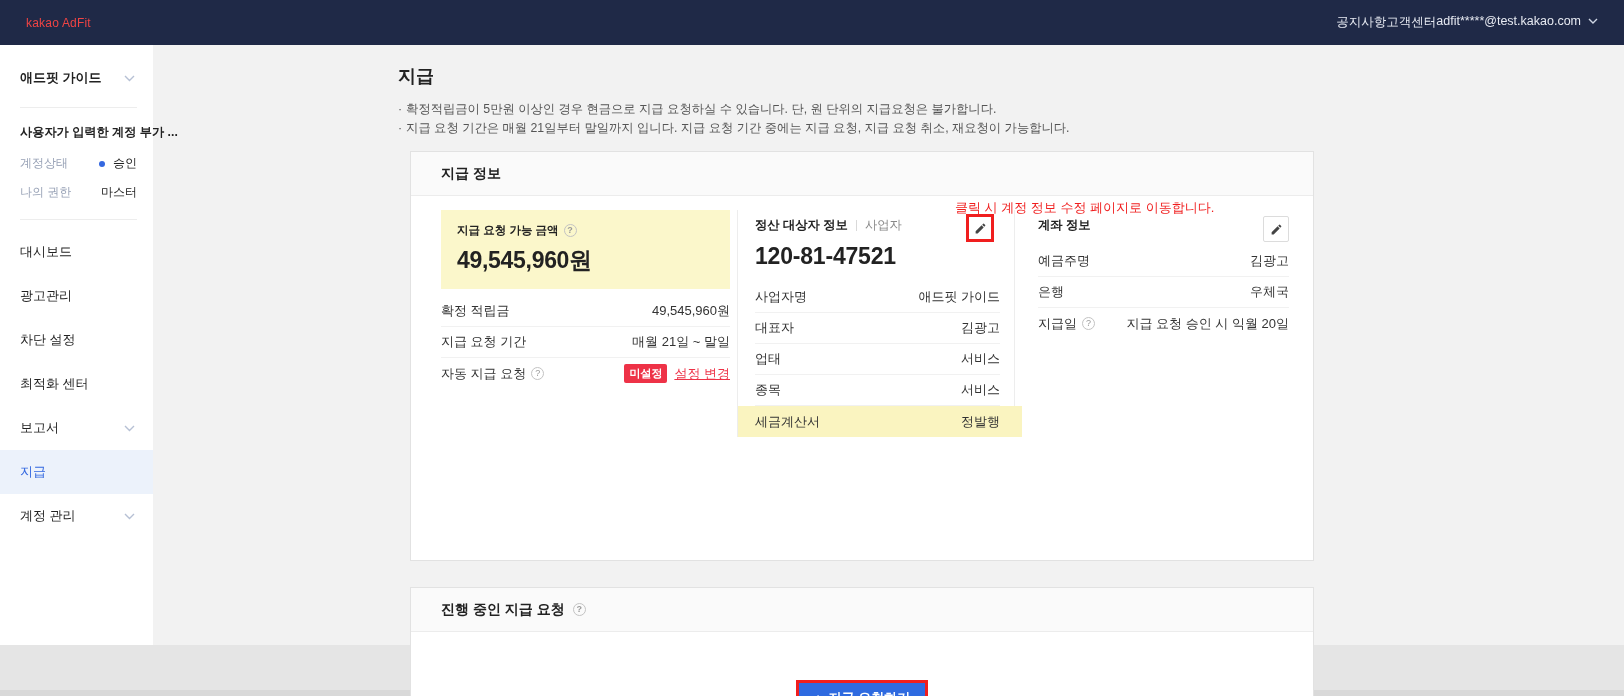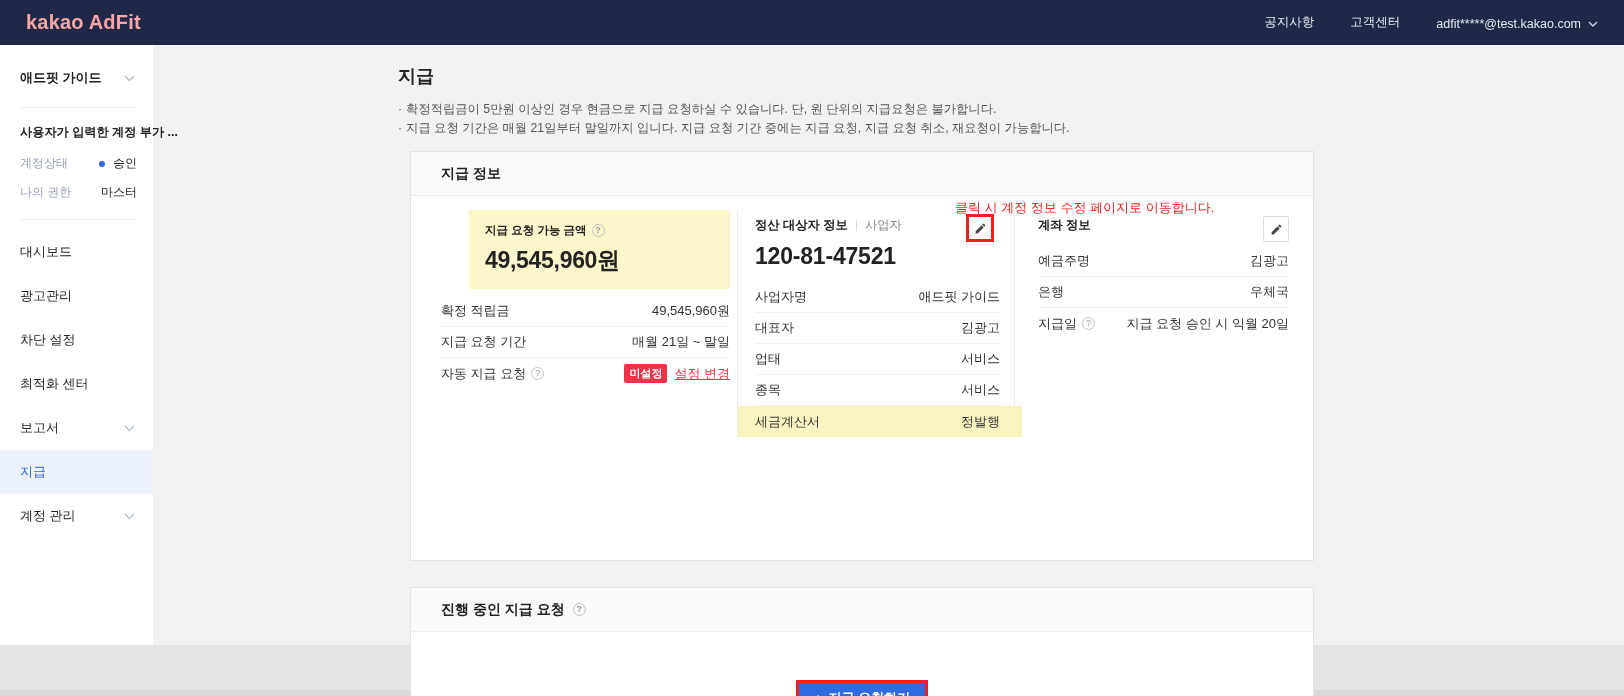--- a/index.html
+++ b/index.html
@@ -8,7 +8,7 @@
 
   
   .topbar { height:45px; background:#1f2947; display:flex; align-items:center; justify-content:space-between; padding:0 26px; }
-  .logo { color:#fca5a5; font-size:20px; font-weight:bold; letter-spacing:.2px; }
+  .logo { color:#ef4444; font-size:12px; font-weight:normal; letter-spacing:.2px; }
   .topnav { display:flex; align-items:flex-end; gap:36px; }
   .toplink { color:#e7eaf2; font-size:12.5px; cursor:pointer; }
   .account { display:flex; align-items:center; gap:7px; color:#e7eaf2; font-size:12.5px; cursor:pointer; }

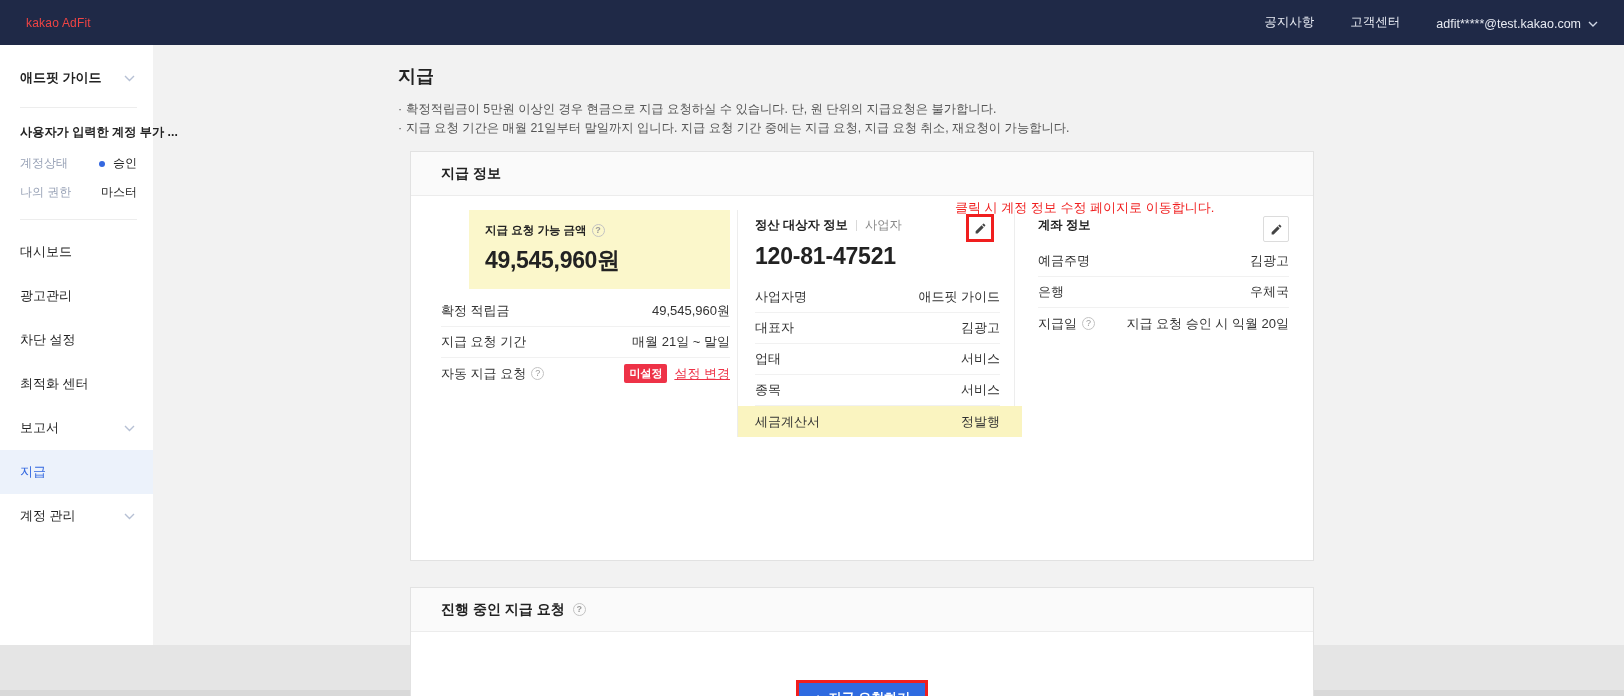--- a/index.html
+++ b/index.html
@@ -9,7 +9,7 @@
   
   .topbar { height:45px; background:#1f2947; display:flex; align-items:center; justify-content:space-between; padding:0 26px; }
   .logo { color:#ef4444; font-size:12px; font-weight:normal; letter-spacing:.2px; }
-  .topnav { display:flex; align-items:flex-end; gap:36px; }
+  .topnav { display:flex; align-items:flex-start; }
   .toplink { color:#e7eaf2; font-size:12.5px; cursor:pointer; }
   .account { display:flex; align-items:center; gap:7px; color:#e7eaf2; font-size:12.5px; cursor:pointer; }
 

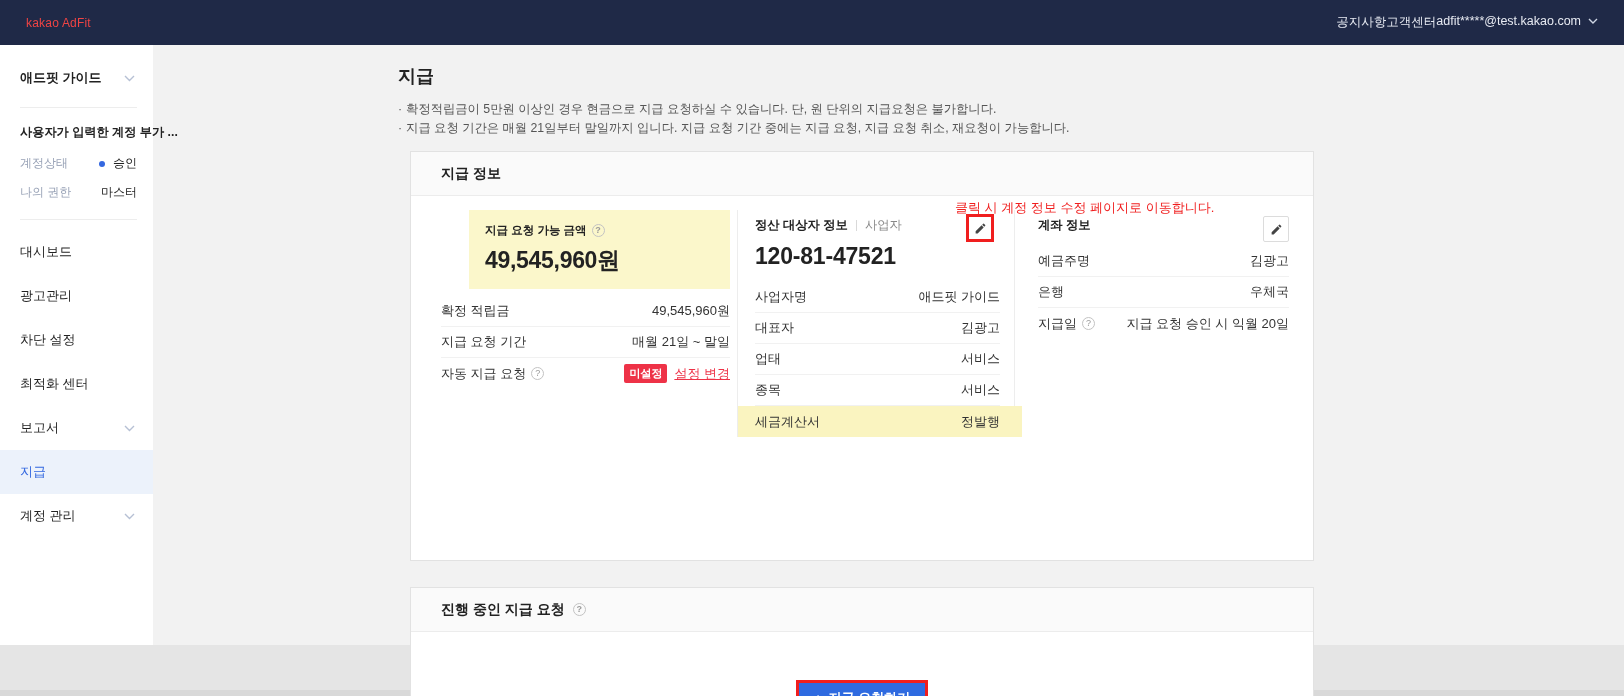--- a/index.html
+++ b/index.html
@@ -43,7 +43,7 @@
   .annotation { position:absolute; top:3px; left:544px; color:#f01e1e; font-size:13px; }
 
   .col1 { width:297px; border-right:1px solid #ededed; padding-right:7px; }
-  .yellow-box { background:#fbf7cb; padding:13px 16px;margin-left:28px; }
+  .yellow-box { background:#fbf7cb; padding:13px 16px; }
   .yb-label { font-size:11.5px; font-weight:bold; display:flex; align-items:center; gap:5px; }
   .yb-amount { font-size:23px; font-weight:bold; margin-top:7px; letter-spacing:-.3px; }
   .kv-rows { margin-top:7px; }

